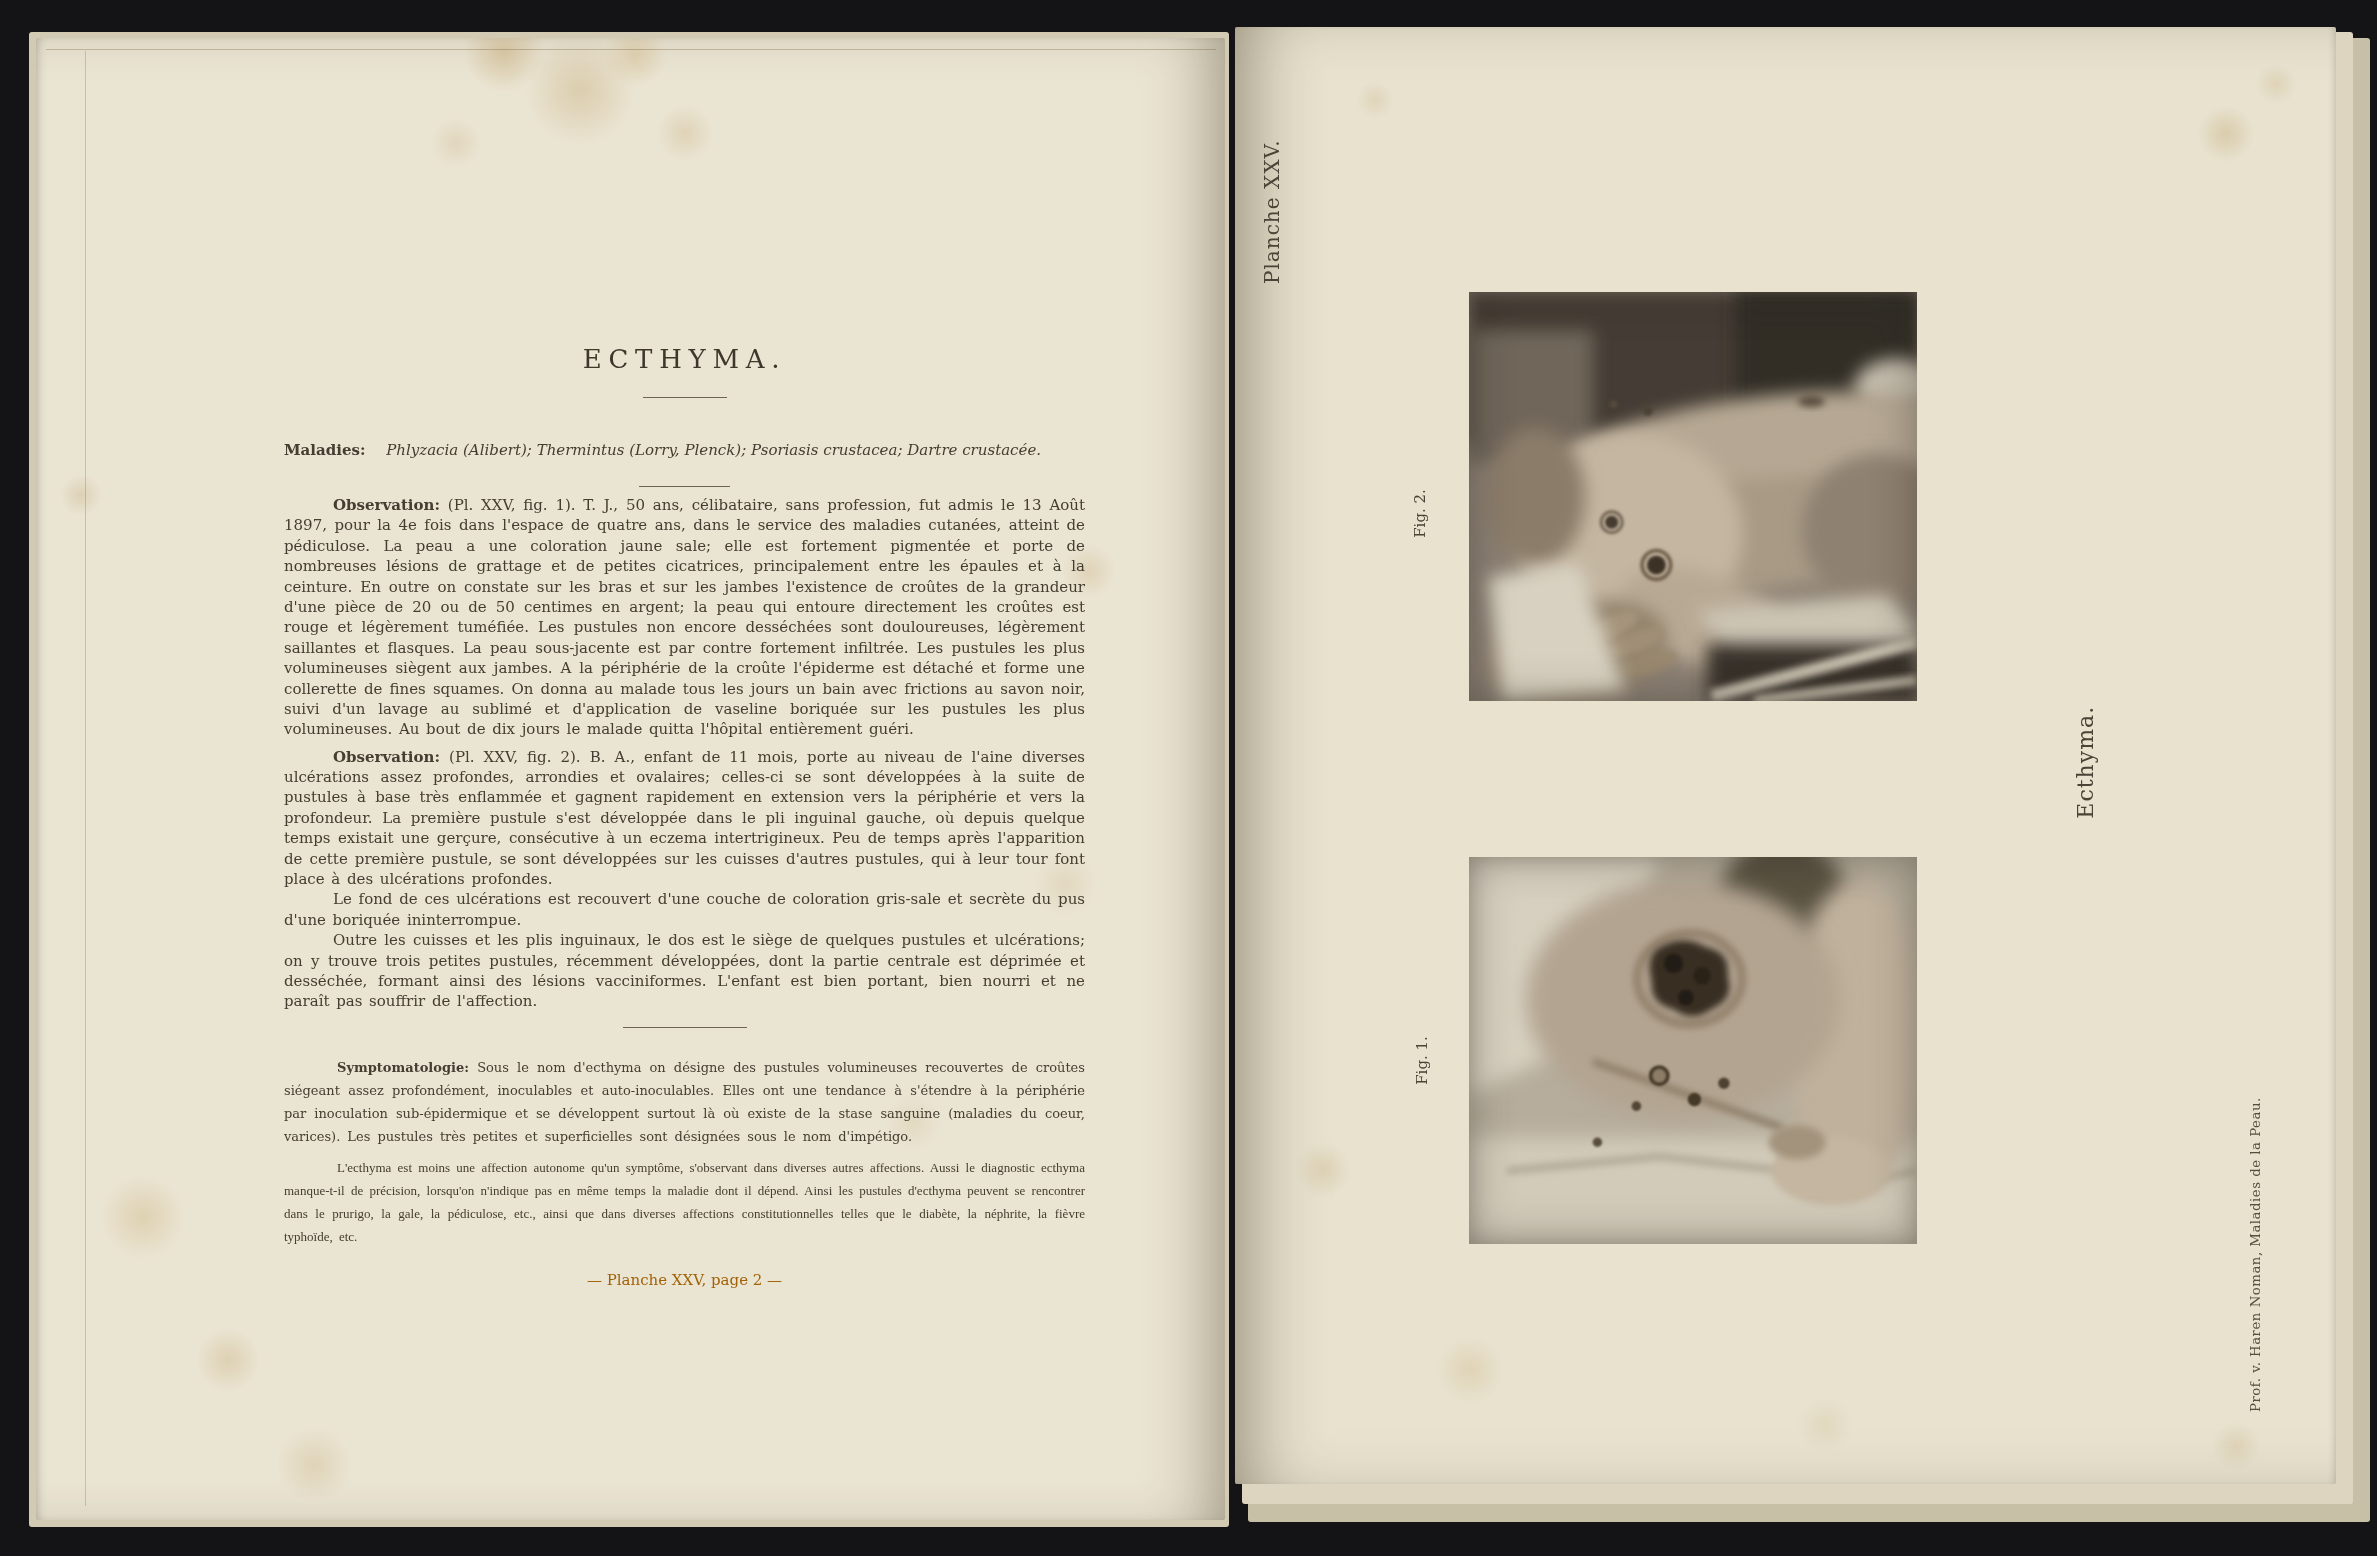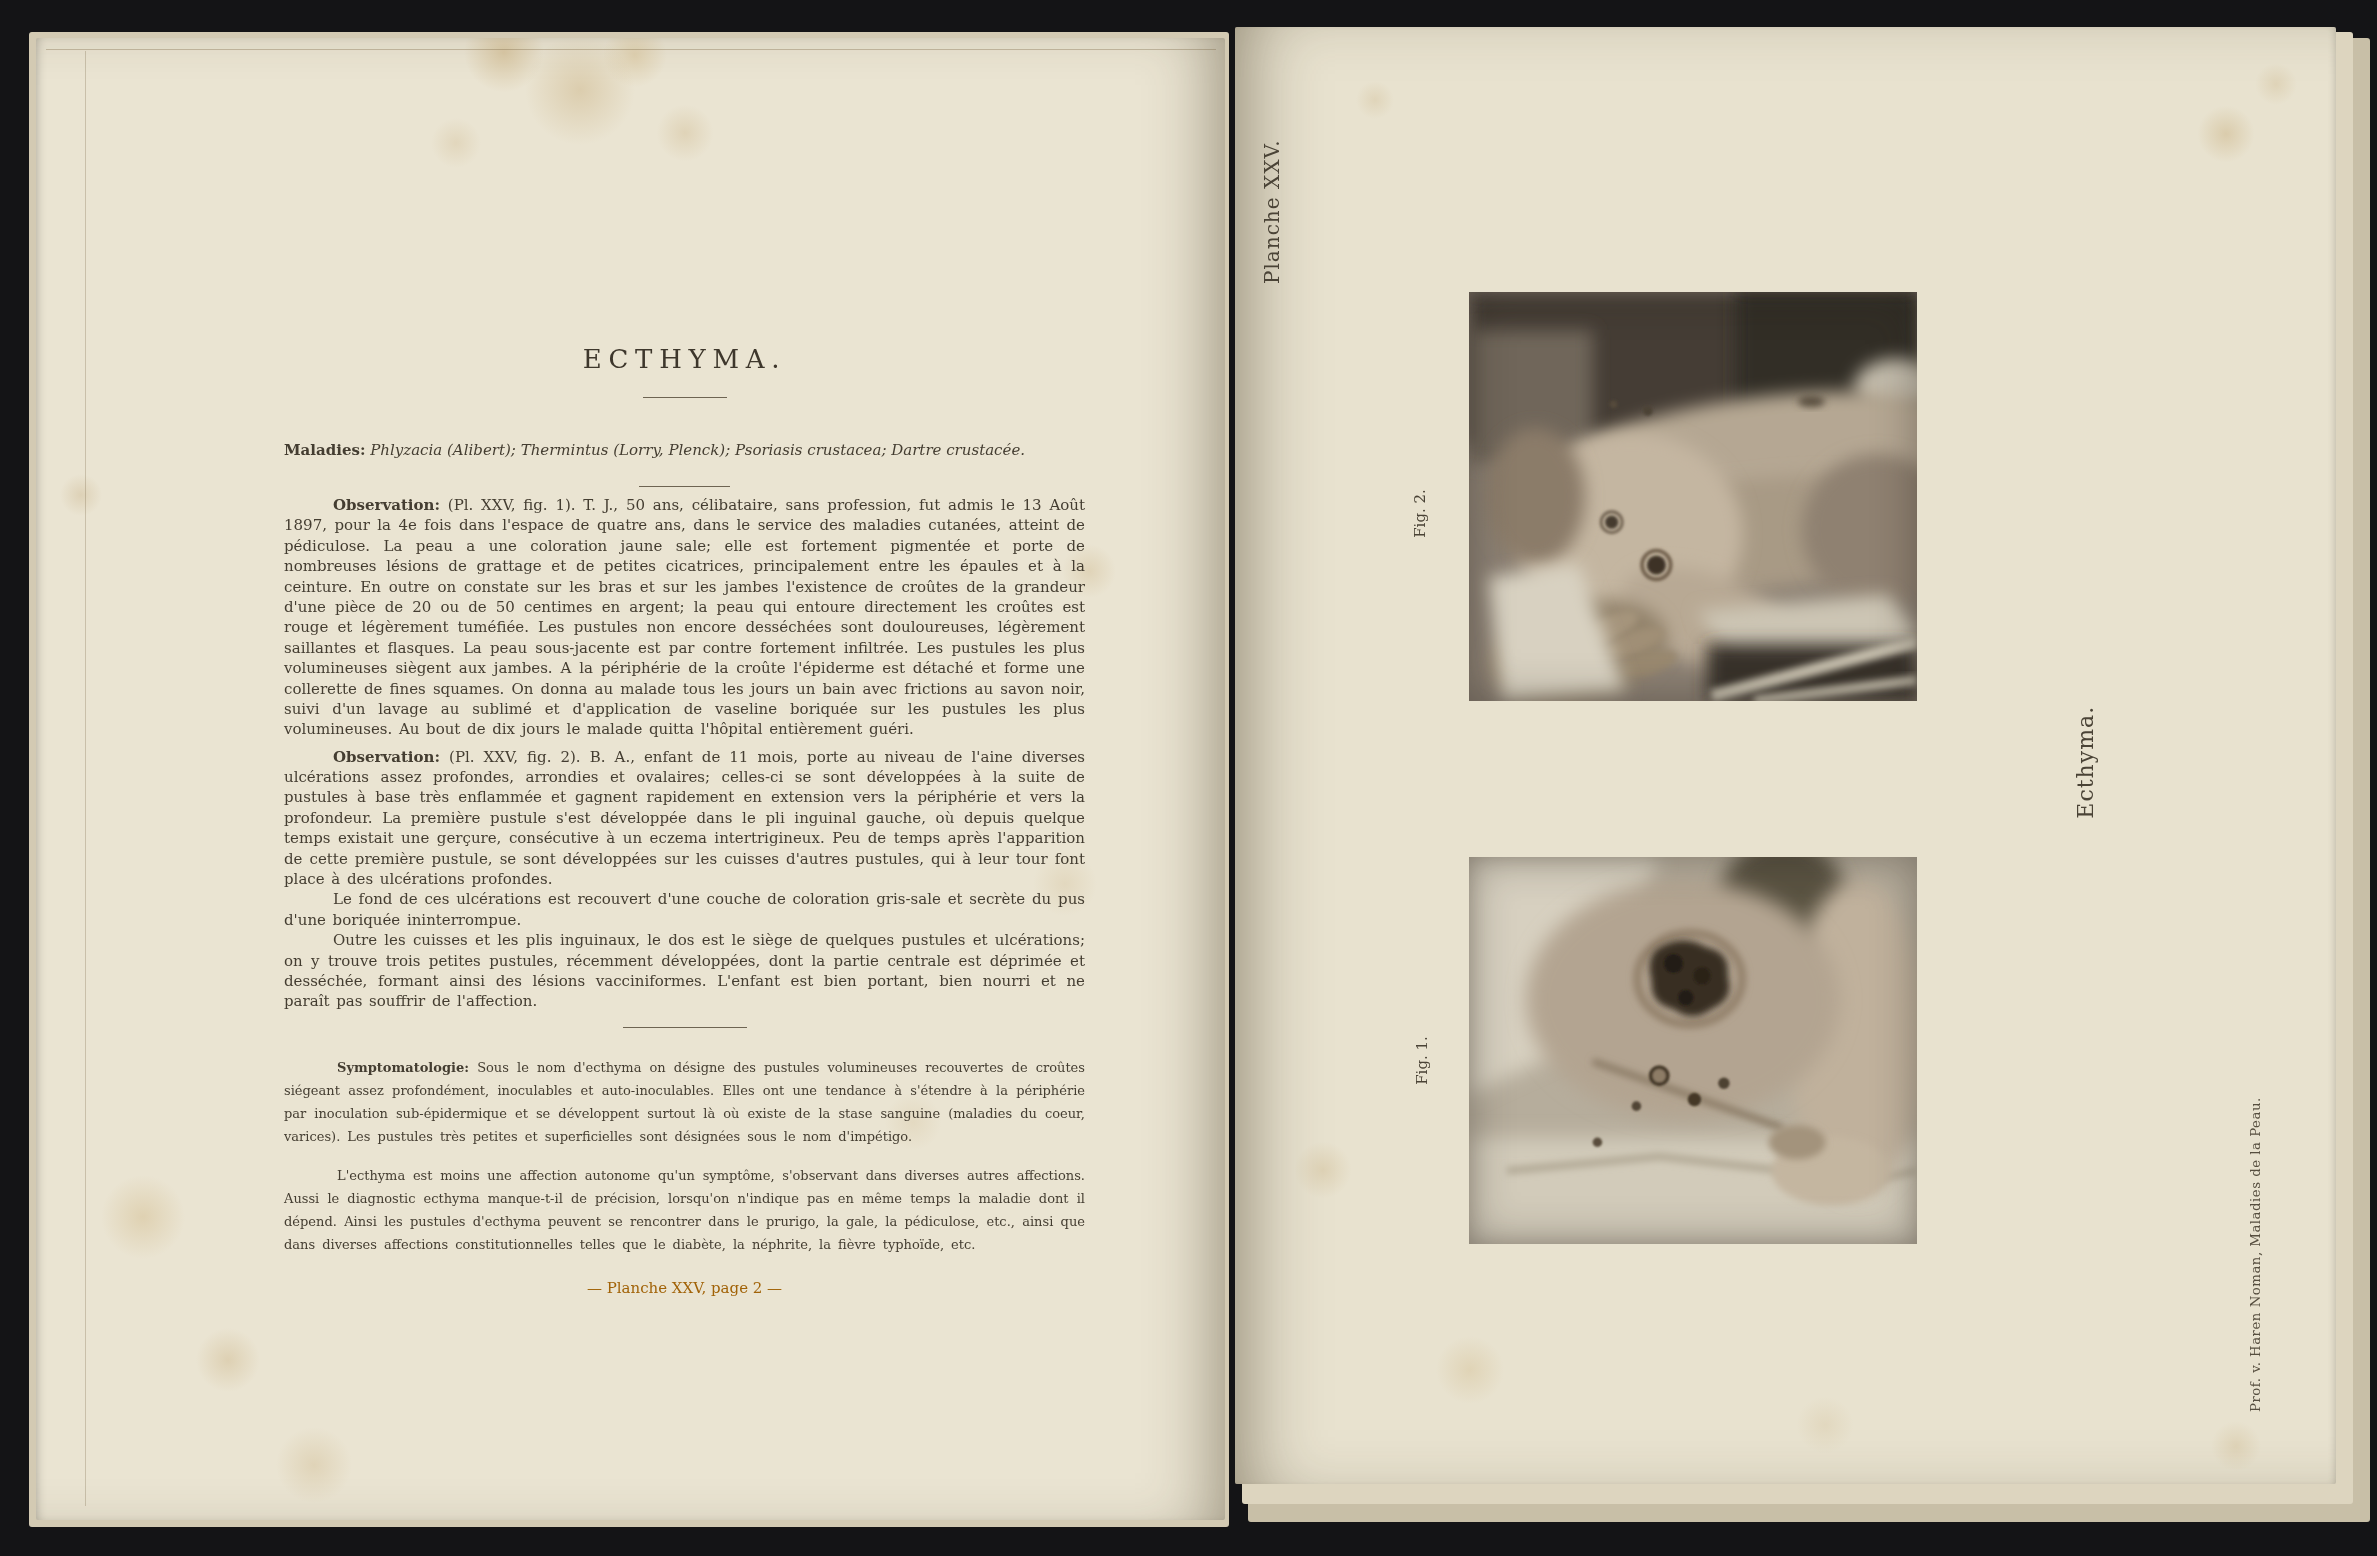--- a/index.html
+++ b/index.html
@@ -55,7 +55,7 @@
   .rule-small{width:91px;margin:25px auto 0;border-top-width:1.4px;}
   .rule-mid{width:124px;margin:15px auto 0;border-top-width:1.4px;}
   .syn{margin:42px 0 0;font-size:15px;line-height:21px;}
-  .syn .synit{font-style:italic;}
+  .syn .synit{font-style:italic;margin-left:16px;}
   .lead{font-weight:bold;font-style:normal;}
   .obs{margin:8px 0 0;font-size:15px;line-height:20.4px;text-align:justify;
        text-indent:49px;word-spacing:1.9px;}

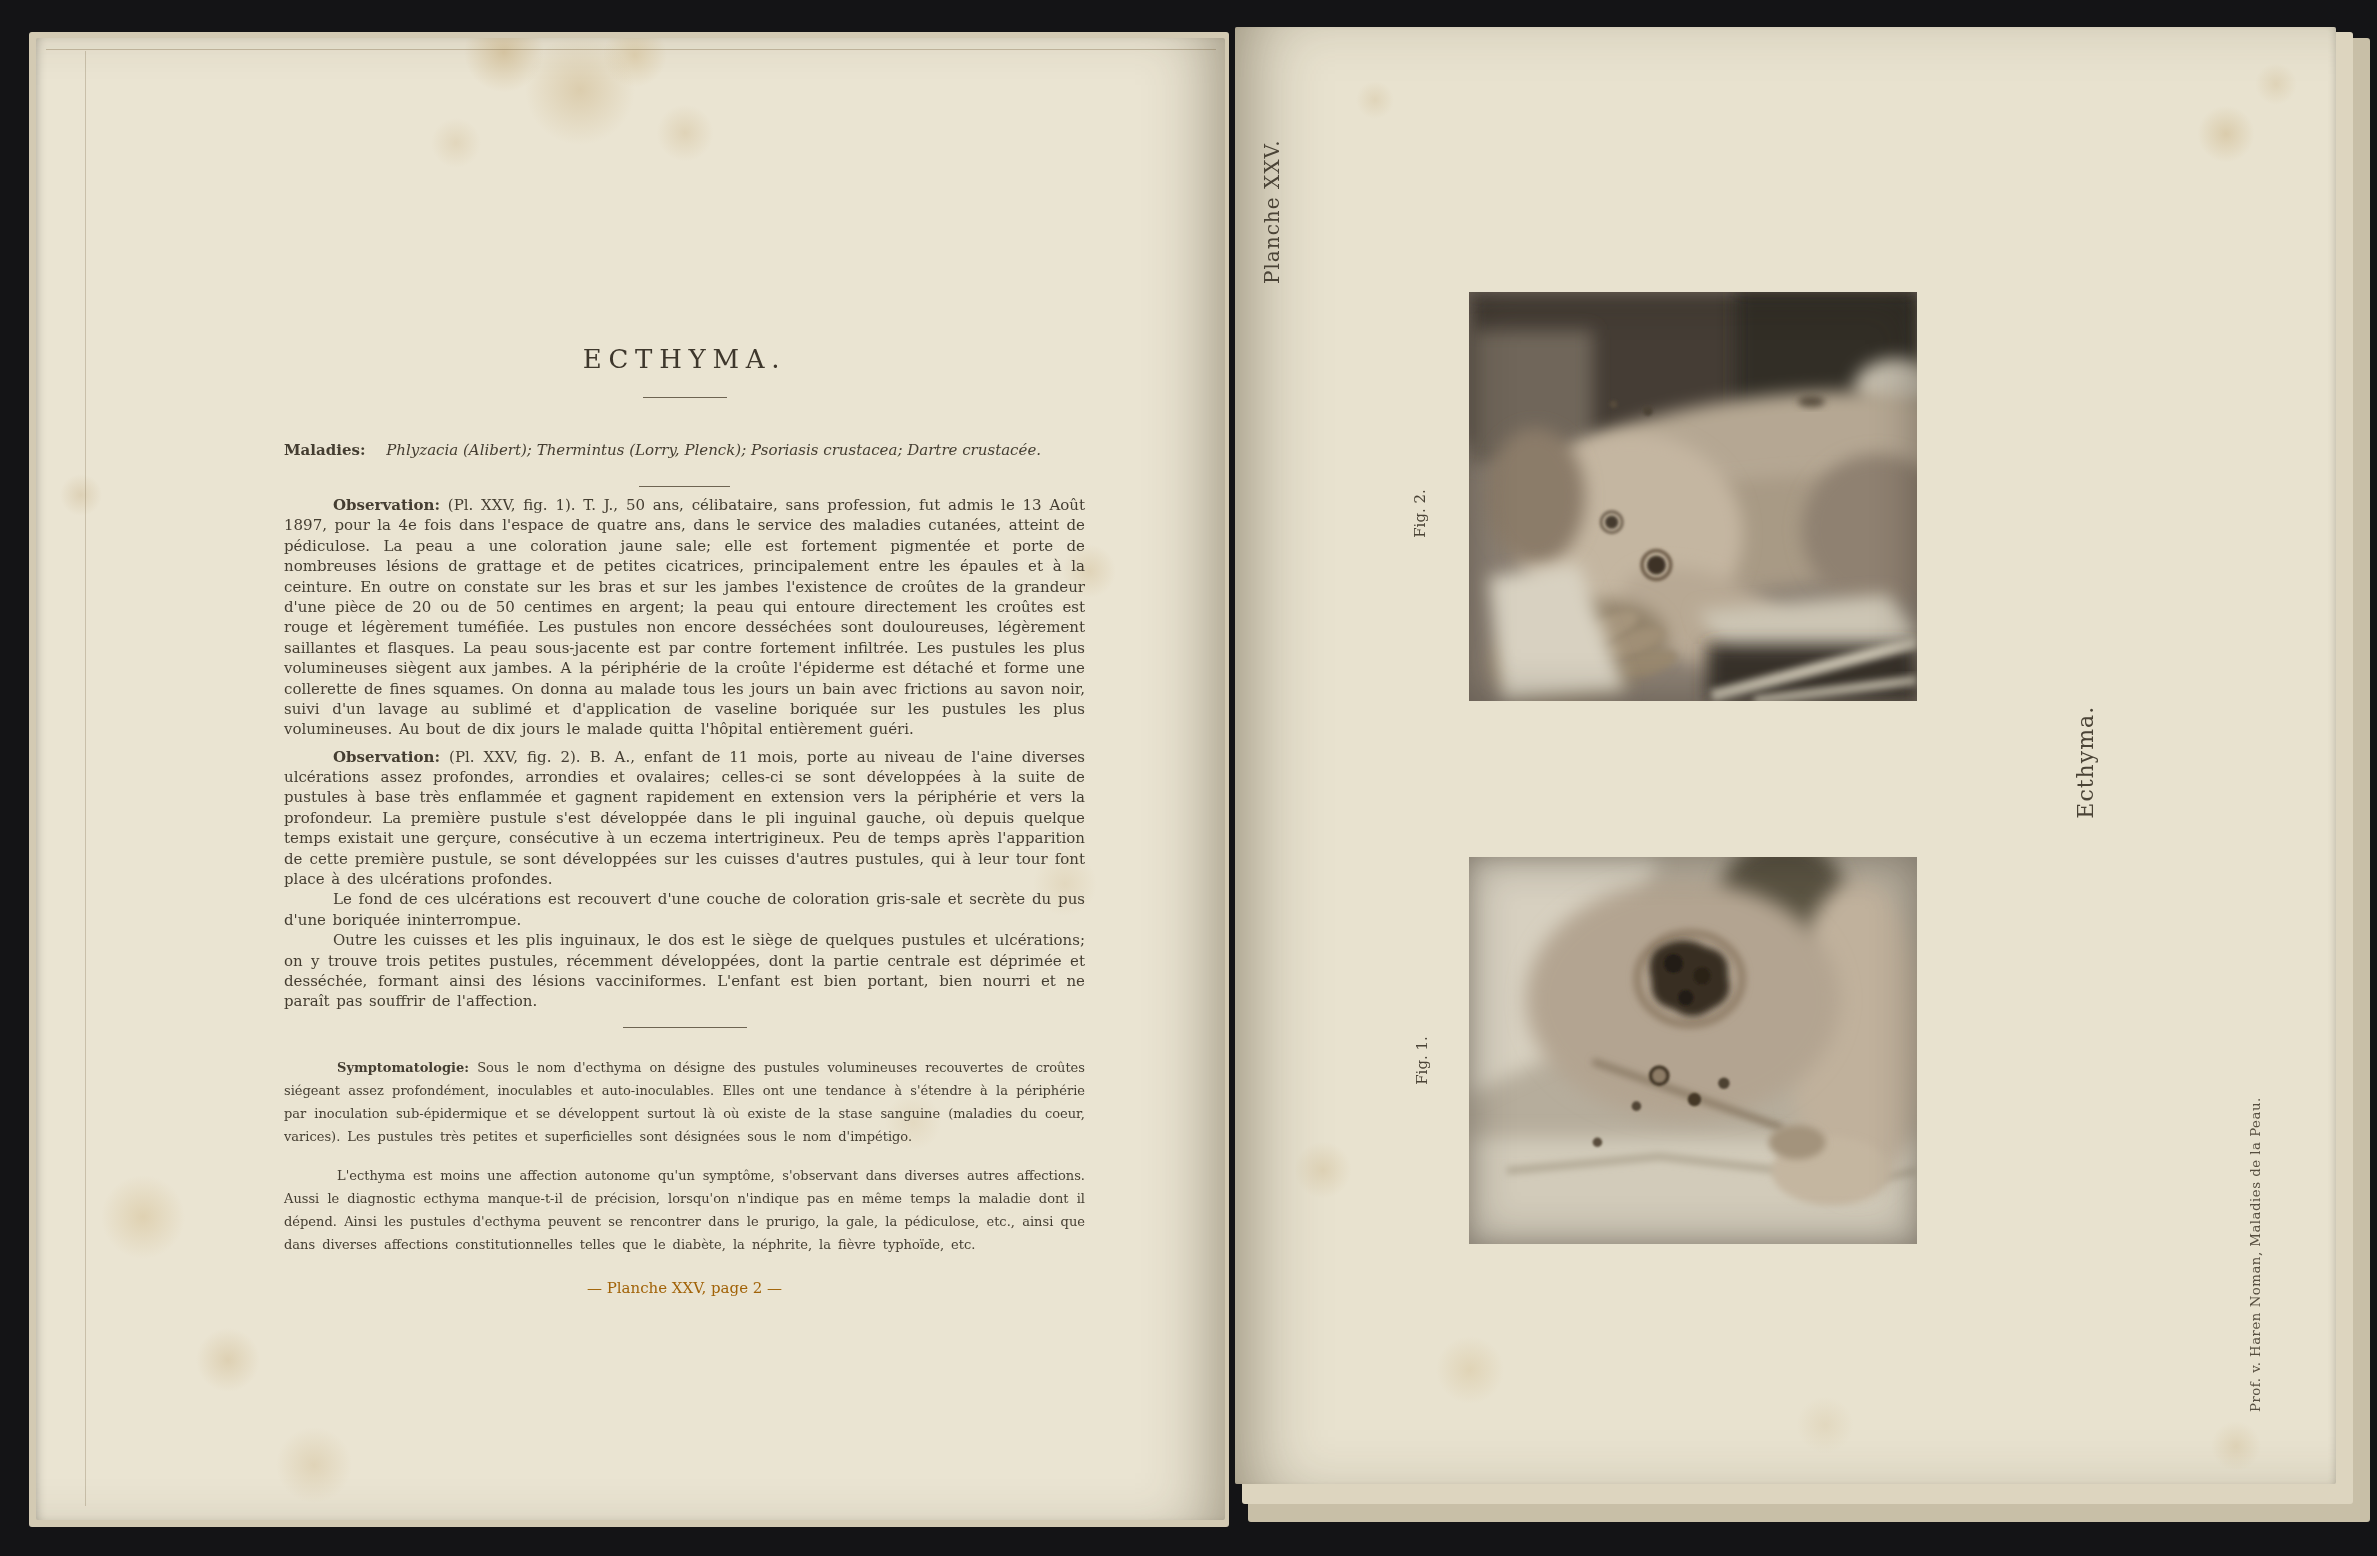--- a/index.html
+++ b/index.html
@@ -63,7 +63,7 @@
   .obs.cont{margin-top:0;}
   .symp{margin:28.5px 0 0;font-size:13px;line-height:23px;text-align:justify;
         text-indent:53px;word-spacing:2.9px;}
-  .symp.cont{margin-top:16px;}
+  .symp.cont{margin-top:8px;font-family:Liberation Serif, serif;}
   .footer{margin:23px 0 0;text-align:center;font-size:15px;color:#a16207;}
 
   

